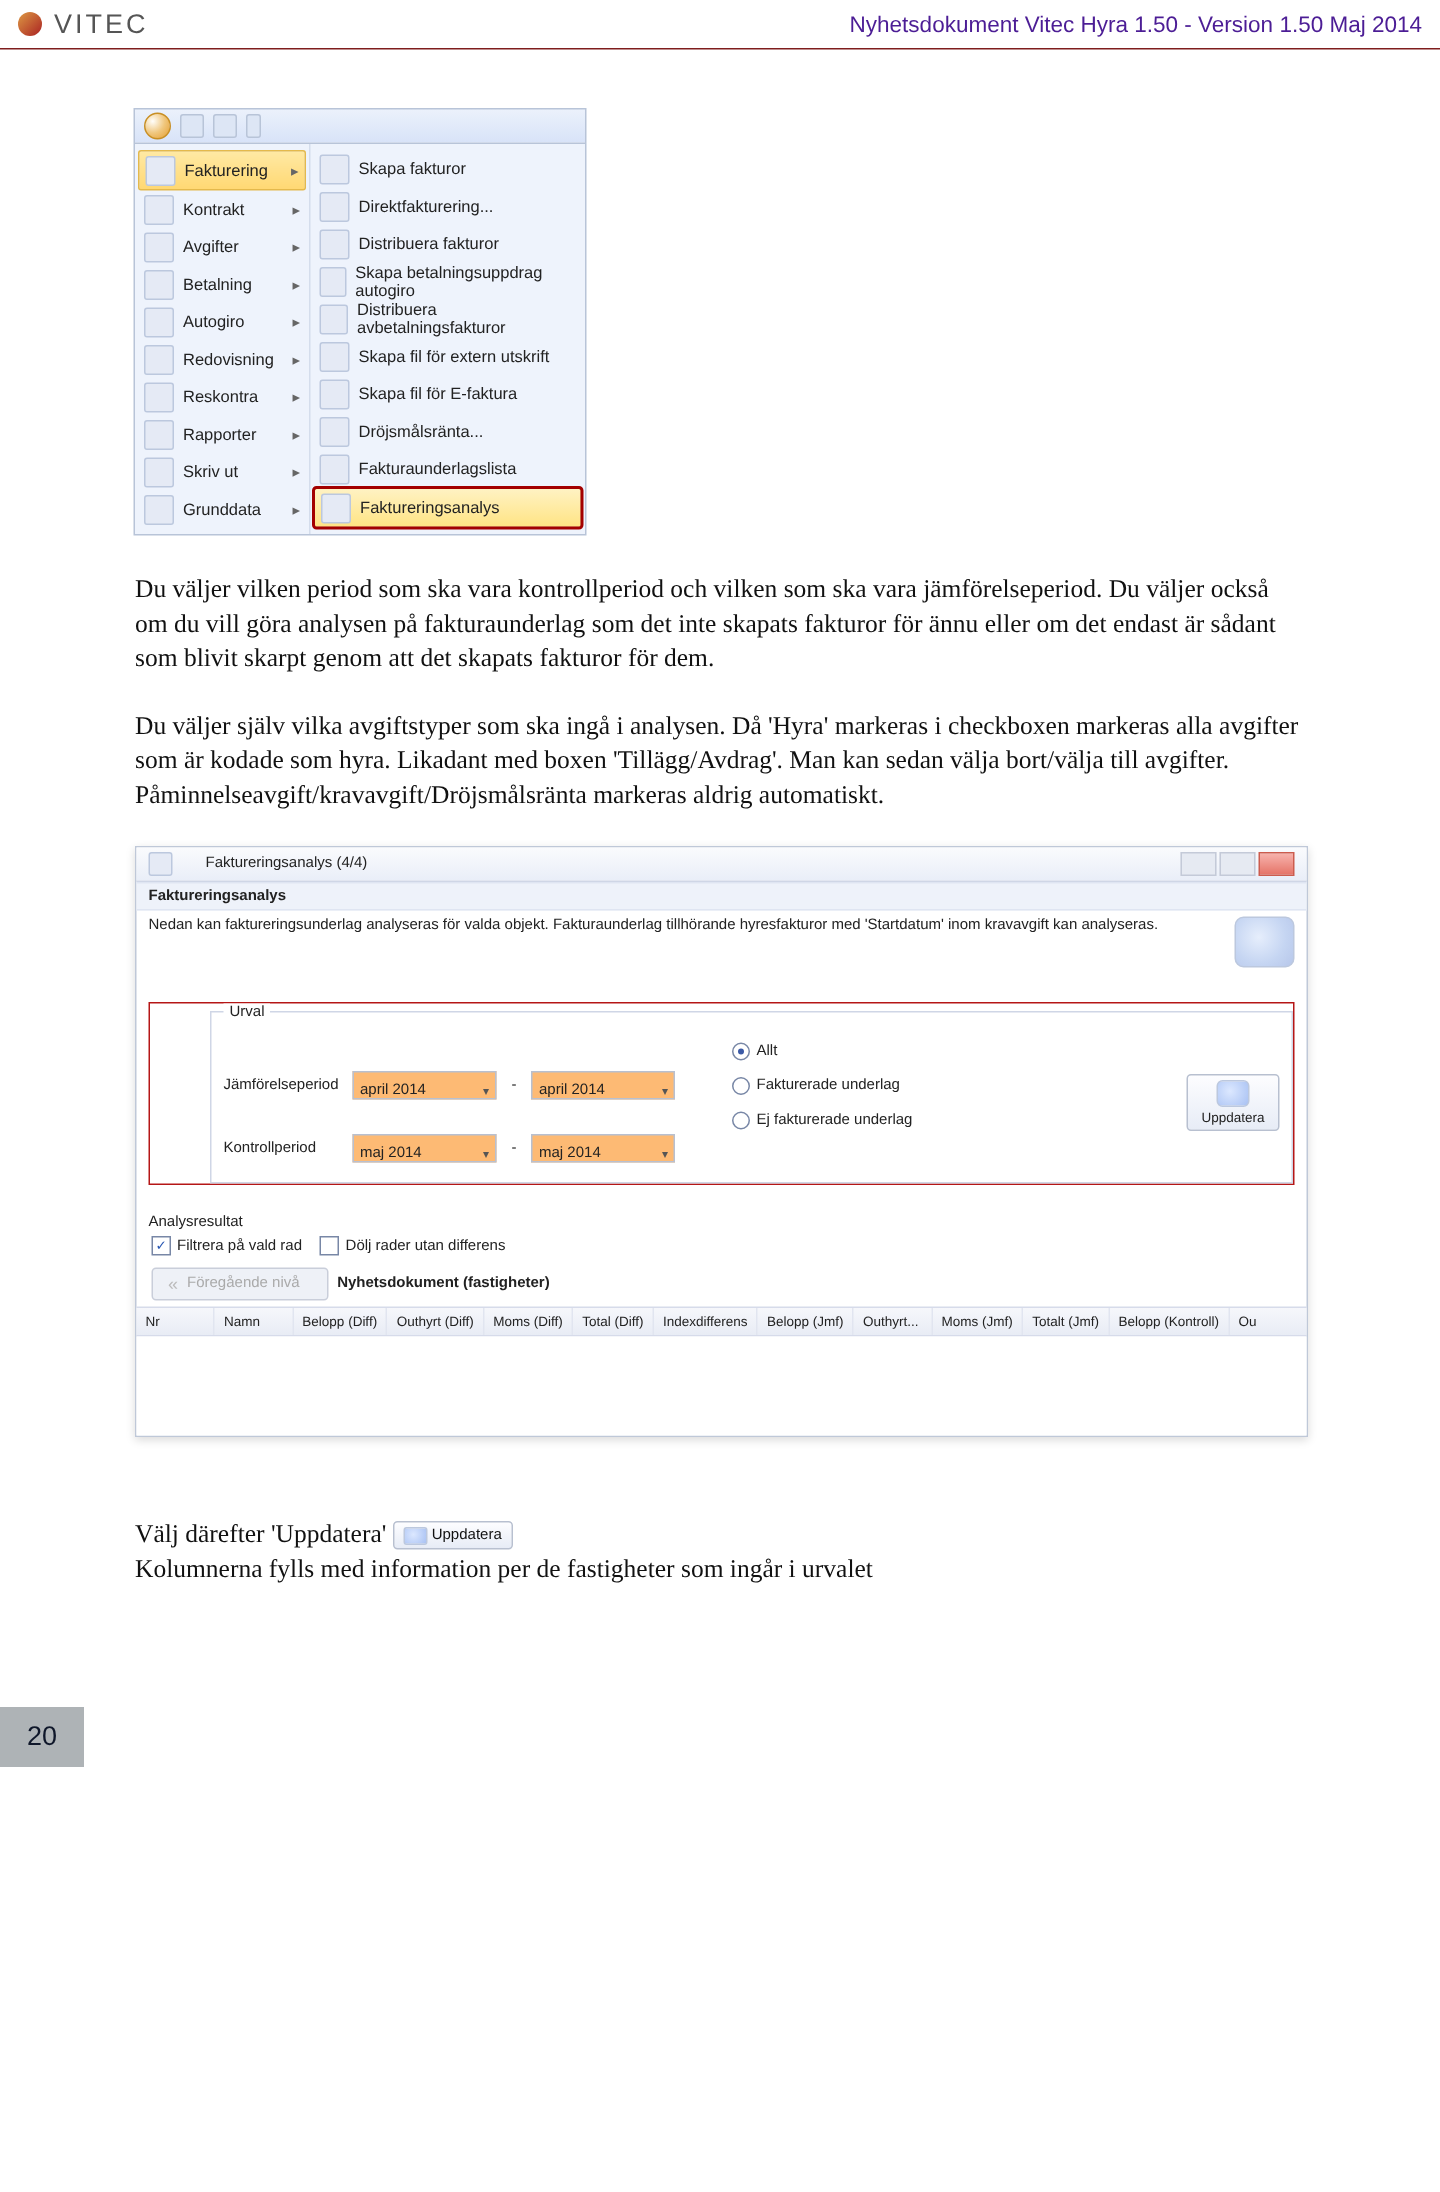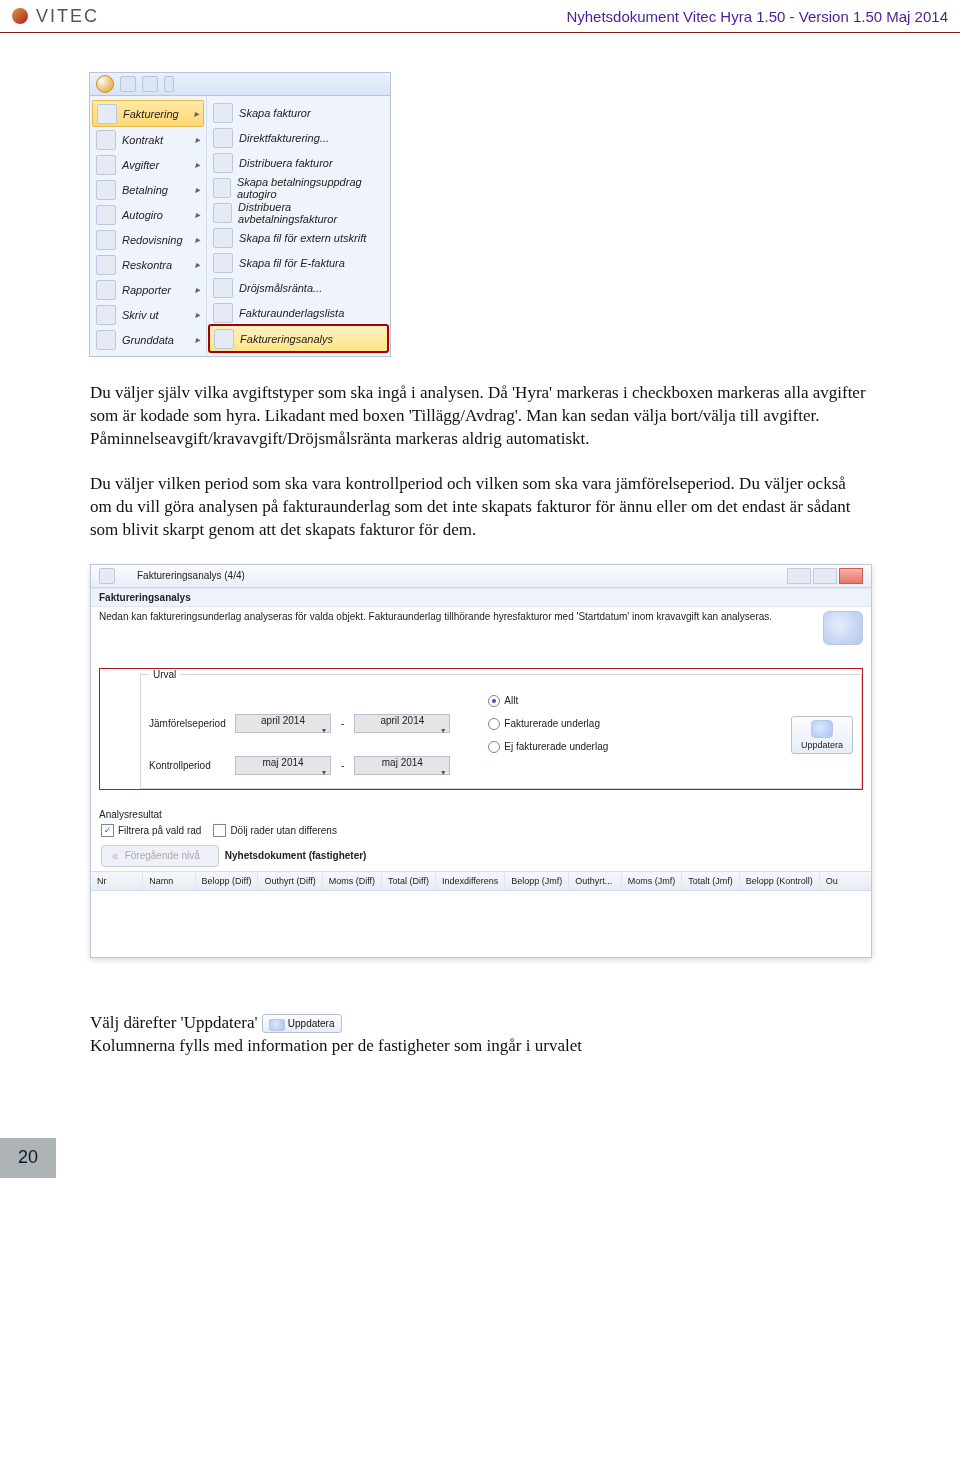--- a/index.html
+++ b/index.html
@@ -14,7 +14,7 @@
   .menu-tb { background:linear-gradient(#ebf1fb,#d8e3f8); height:18px; display:flex; align-items:center; gap:6px; padding:2px 6px; border-bottom:1px solid #b8c4d8; }
   .orb { width:16px; height:16px; border-radius:50%; background:radial-gradient(circle at 30% 30%, #fffefb,#f0c77e,#e59d2e); border:1px solid #c88f24; }
   .tb-ic { width:14px; height:14px; background:#dde6f5; border:1px solid #b8c4d8; border-radius:2px; }
-  .menu-body { display:flex; background:#eef3fc;font-style:italic; }
+  .menu-body { display:flex; background:#eef3fc; }
   .menu-col { padding:4px 2px; }
   .menu-left { width:114px; border-right:1px solid #d4ddec; }
   .menu-right { width:182px; }

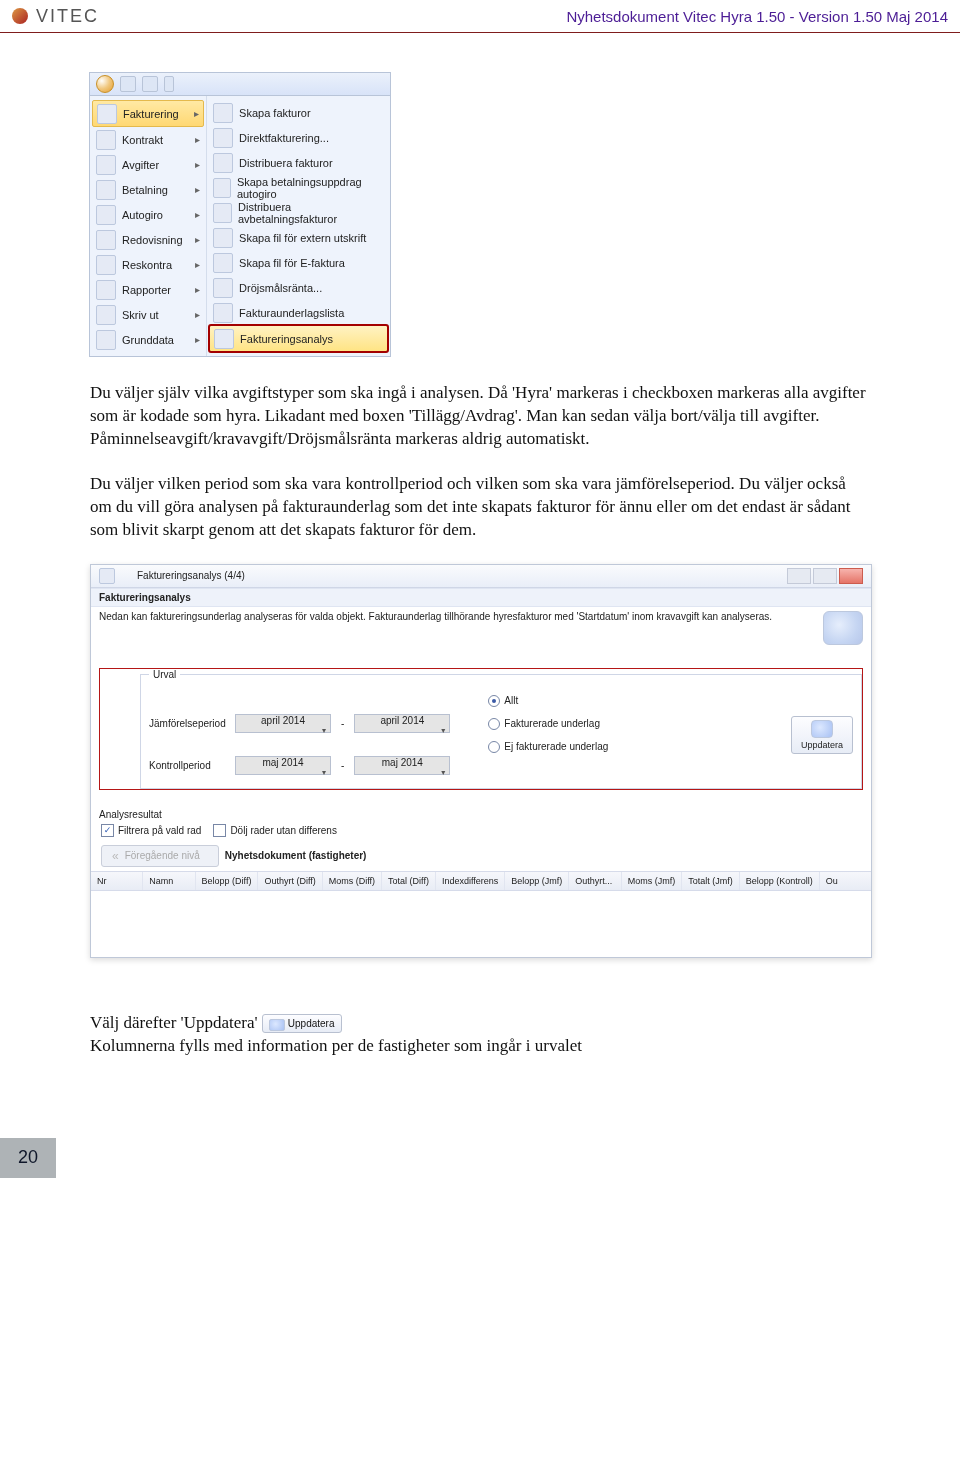--- a/index.html
+++ b/index.html
@@ -184,8 +184,8 @@
     </div>
   </div>
 
+  <p class="para">Du väljer vilken period som ska vara kontrollperiod och vilken som ska vara jämförelseperiod. Du väljer också om du vill göra analysen på fakturaunderlag som det inte skapats fakturor för ännu eller om det endast är sådant som blivit skarpt genom att det skapats fakturor för dem.</p>
   <p class="para">Du väljer själv vilka avgiftstyper som ska ingå i analysen. Då 'Hyra' markeras i checkboxen markeras alla avgifter som är kodade som hyra. Likadant med boxen 'Tillägg/Avdrag'. Man kan sedan välja bort/välja till avgifter. Påminnelseavgift/kravavgift/Dröjsmålsränta markeras aldrig automatiskt.</p>
-  <p class="para">Du väljer vilken period som ska vara kontrollperiod och vilken som ska vara jämförelseperiod. Du väljer också om du vill göra analysen på fakturaunderlag som det inte skapats fakturor för ännu eller om det endast är sådant som blivit skarpt genom att det skapats fakturor för dem.</p>
 
   <div class="dlg-shot">
     <div class="dlg-title">

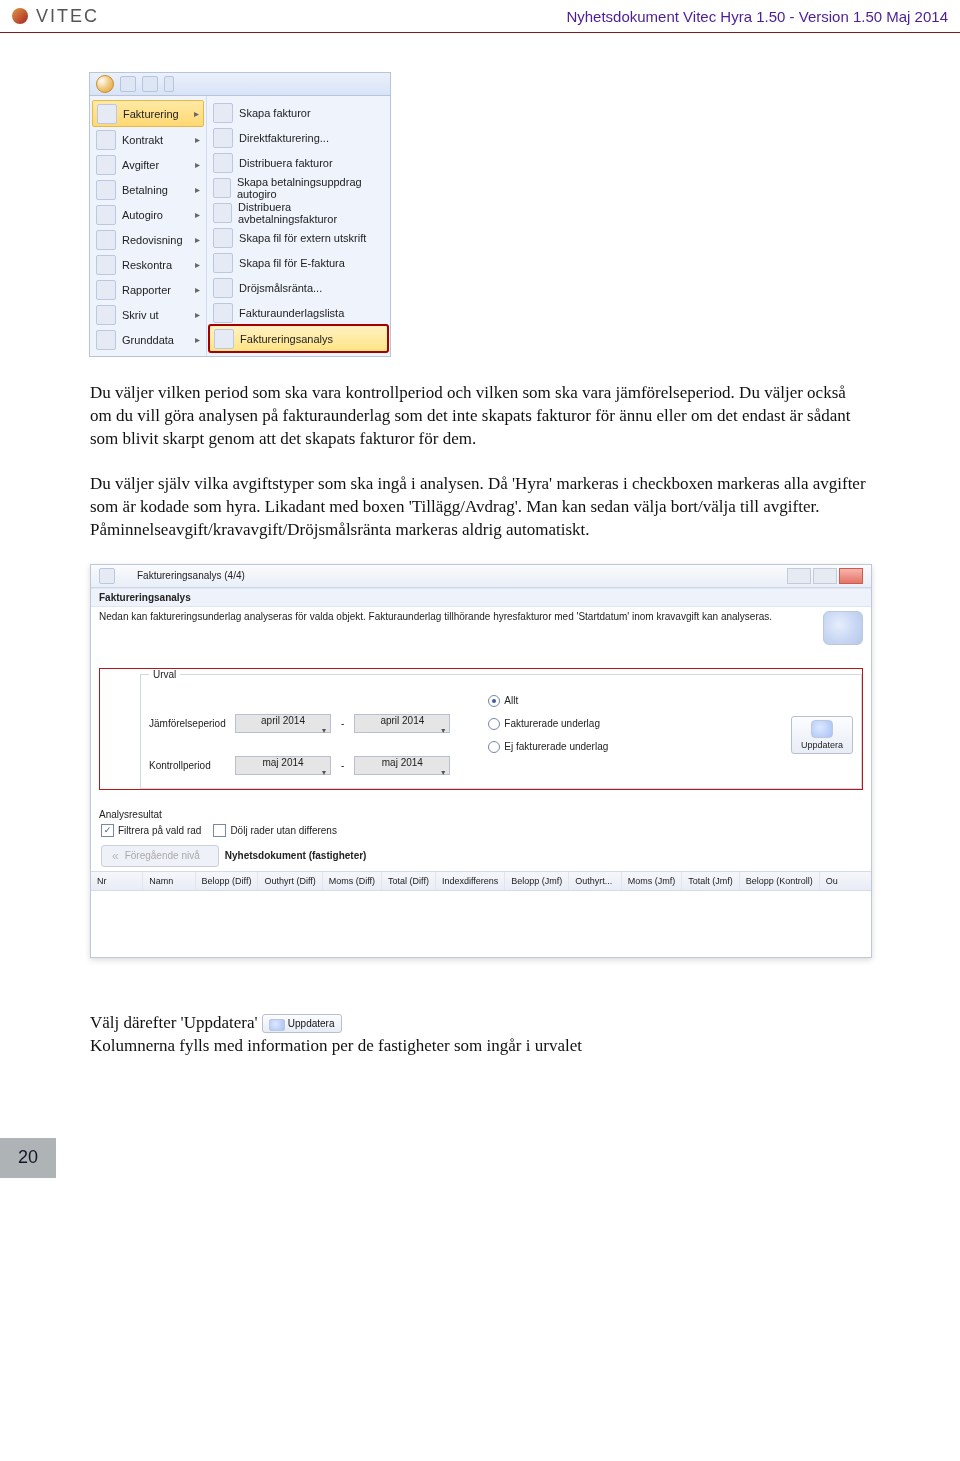--- a/index.html
+++ b/index.html
@@ -42,7 +42,7 @@
   .fs-title { font-size:10px; margin:-12px 0 6px 0; display:inline; background:#fff; padding:0 4px; }
   .row { display:flex; align-items:center; gap:8px; margin:3px 0; }
   .lbl { width:78px; }
-  .dd { display:inline-flex; align-items:center; border:1px solid #b8c0d0; background:#e5e5e5; height:17px; width:86px; padding:0 4px; font-size:10px;flex-direction:column; }
+  .dd { display:inline-flex; align-items:flex-end; border:1px solid #b8c0d0; background:#fdba74; height:17px; width:86px; padding:0 4px; font-size:10px; }
   .dd .caret { margin-left:auto; font-size:8px; color:#555; }
   .dash { padding:0 2px; }
   .radio-col { margin-left:30px; display:flex; flex-direction:column; gap:11px; }

